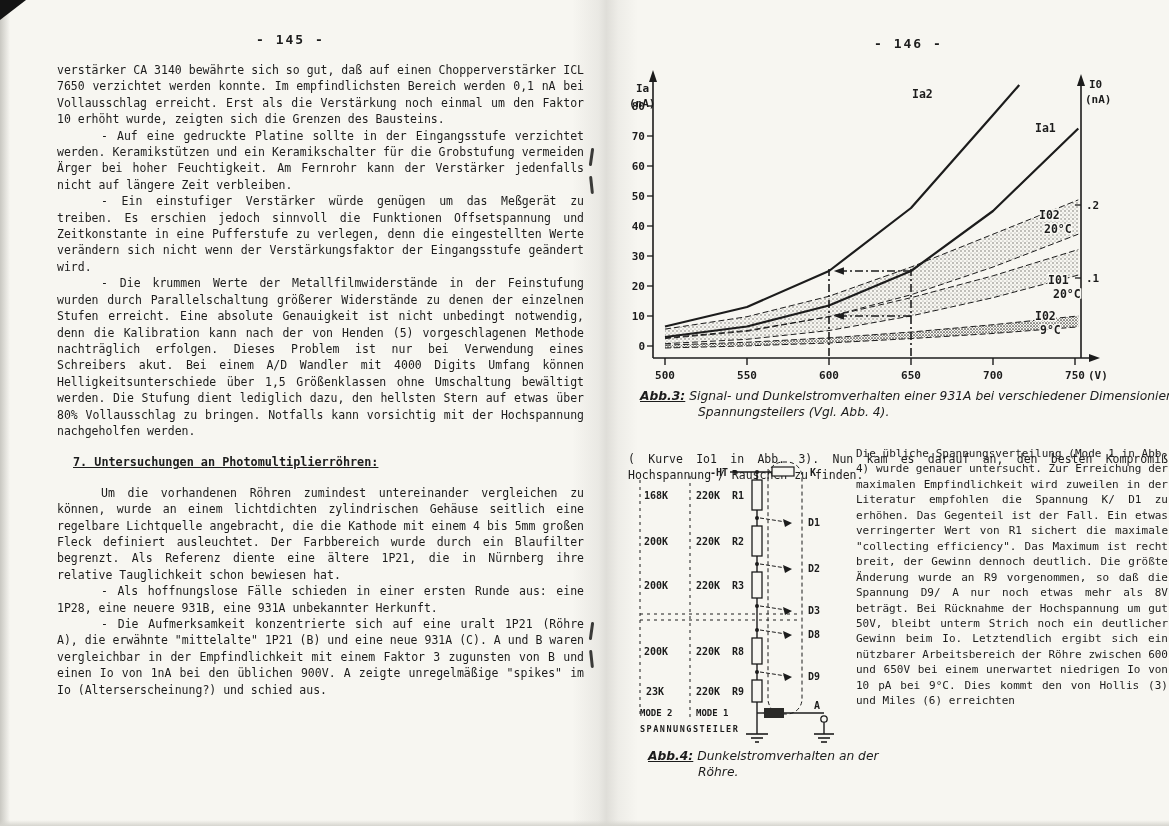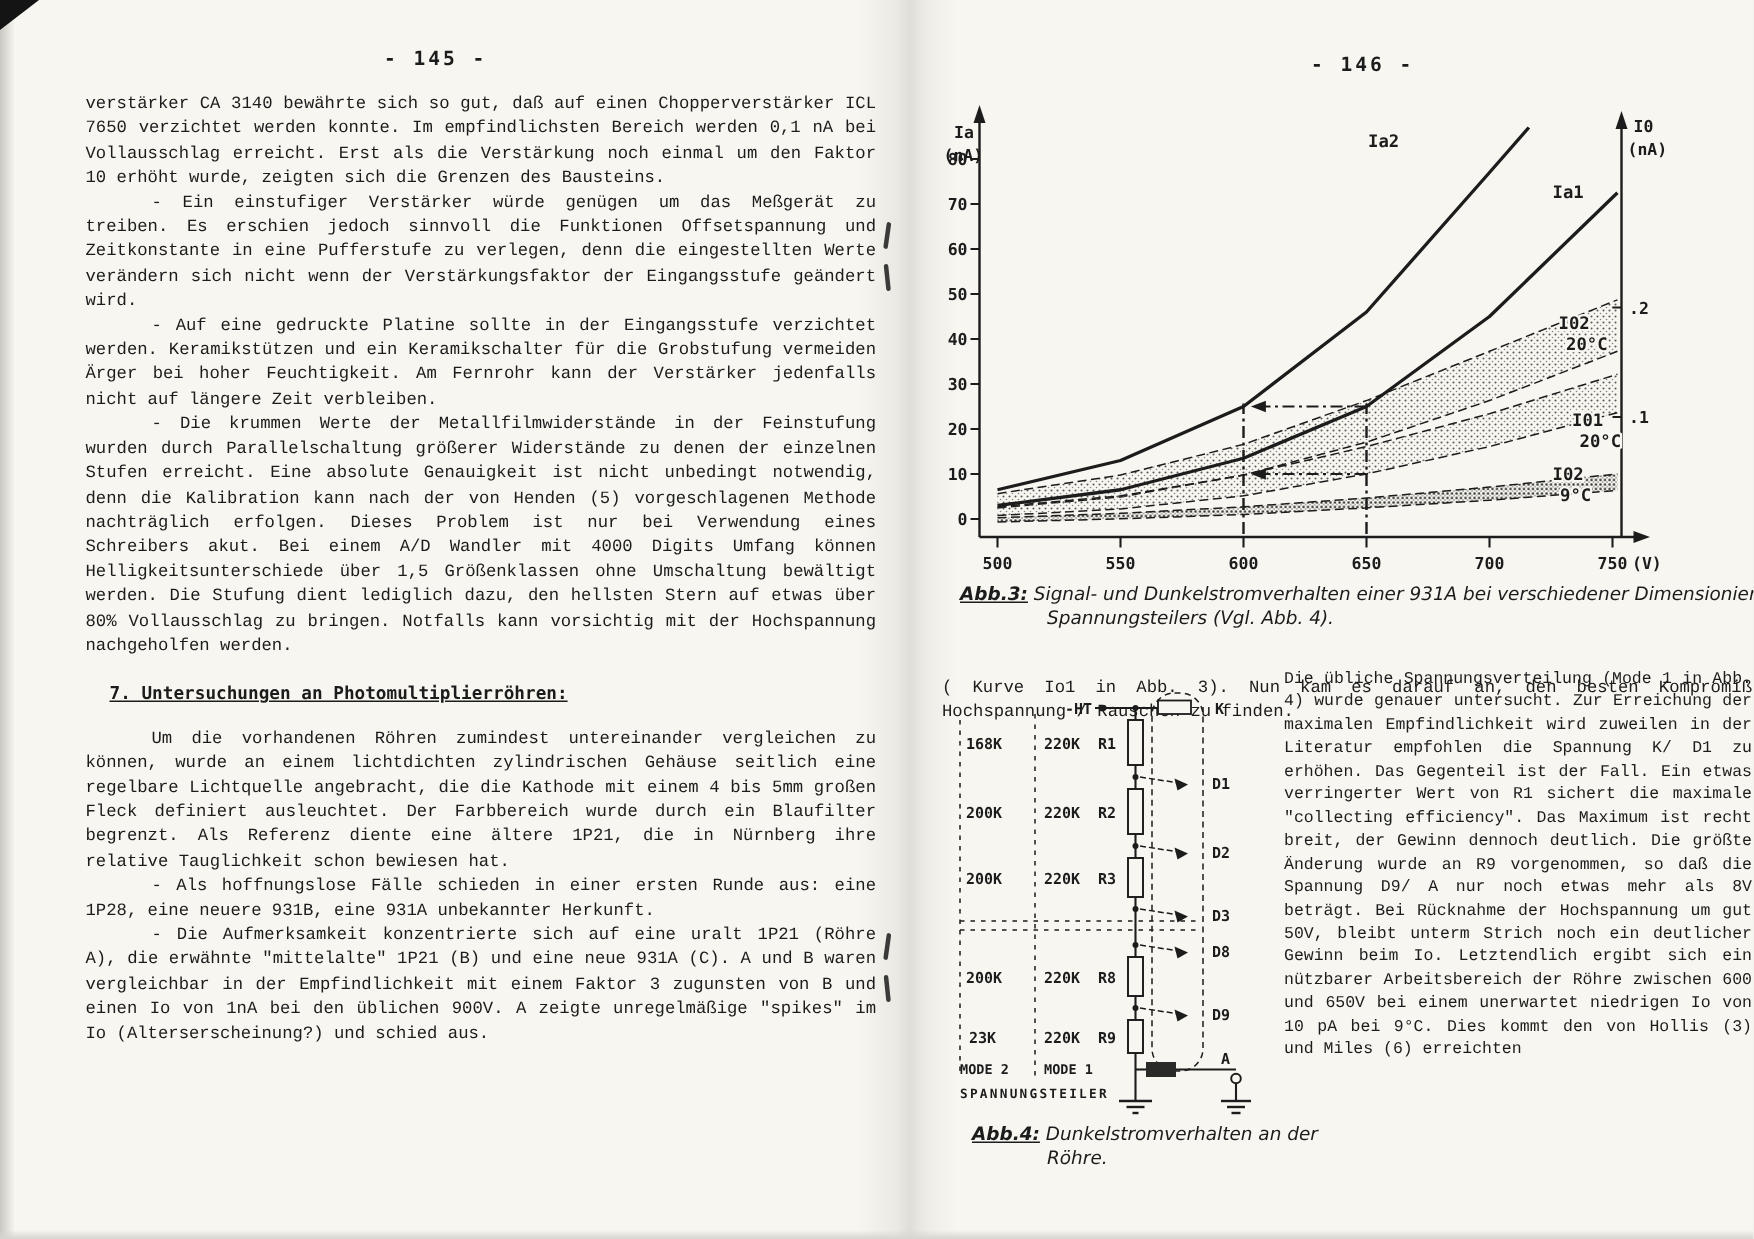--- a/index.html
+++ b/index.html
@@ -25,7 +25,7 @@
   
   .col{position:absolute;text-align:justify;}
   #leftcol{left:57px;top:62px;width:527px;font-size:11.5px;line-height:16.4px;}
-  .para{margin:0;font-family:Liberation Mono, monospace;}
+  .para{margin:0;}
   .ind{text-indent:44px;}
   .heading{font-size:11.8px;font-weight:bold;text-decoration:underline;margin:15px 0 14px 16px;text-align:left;}
   #intro{left:628px;top:451px;width:540px;font-size:11.5px;line-height:16.4px;}

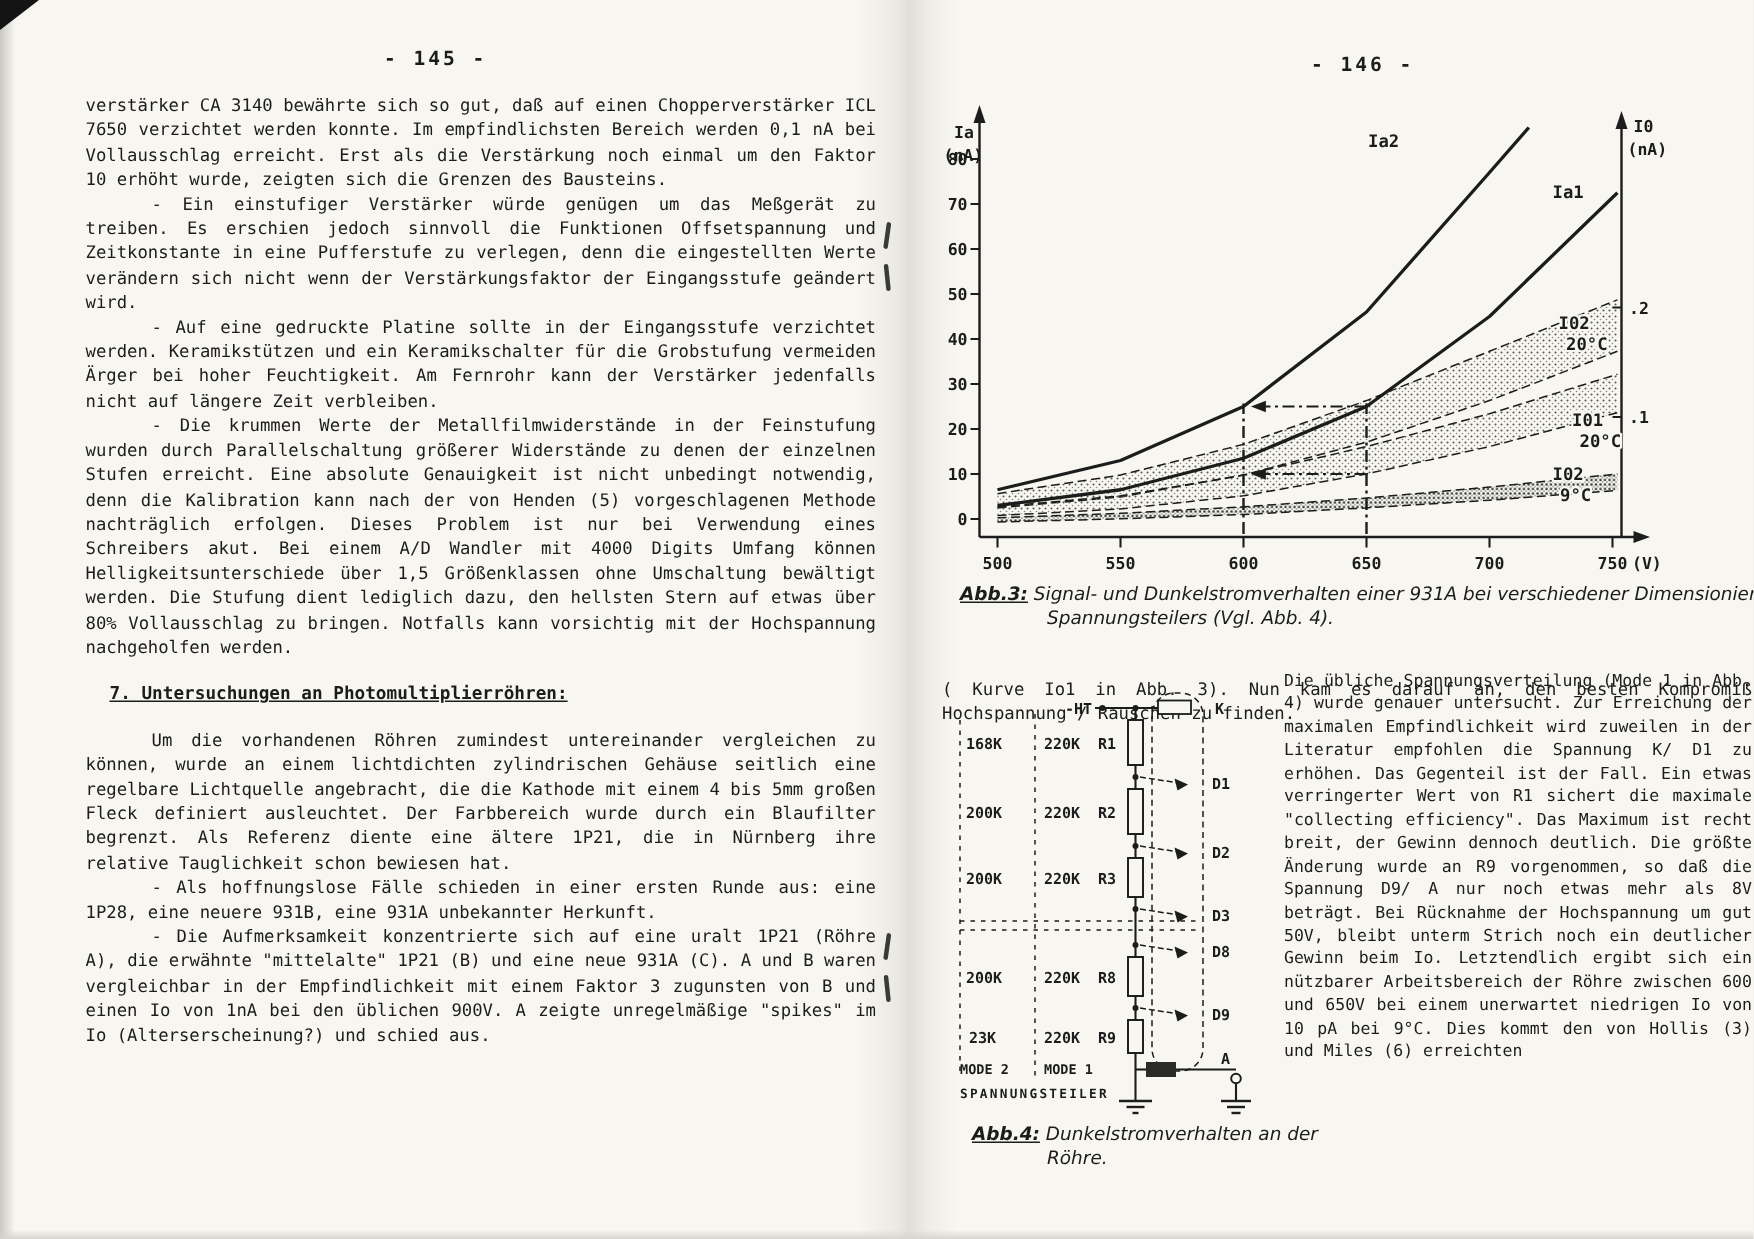--- a/index.html
+++ b/index.html
@@ -60,8 +60,8 @@
 
 <div class="col" id="leftcol">
   <p class="para">verstärker CA 3140 bewährte sich so gut, daß auf einen Chopperverstärker ICL 7650 verzichtet werden konnte. Im empfindlichsten Bereich werden 0,1 nA bei Vollausschlag erreicht. Erst als die Verstärkung noch einmal um den Faktor 10 erhöht wurde, zeigten sich die Grenzen des Bausteins.</p>
+  <p class="para ind">- Auf eine gedruckte Platine sollte in der Eingangsstufe verzichtet werden. Keramikstützen und ein Keramikschalter für die Grobstufung vermeiden Ärger bei hoher Feuchtigkeit. Am Fernrohr kann der Verstärker jedenfalls nicht auf längere Zeit verbleiben.</p>
   <p class="para ind">- Ein einstufiger Verstärker würde genügen um das Meßgerät zu treiben. Es erschien jedoch sinnvoll die Funktionen Offsetspannung und Zeitkonstante in eine Pufferstufe zu verlegen, denn die eingestellten Werte verändern sich nicht wenn der Verstärkungsfaktor der Eingangsstufe geändert wird.</p>
-  <p class="para ind">- Auf eine gedruckte Platine sollte in der Eingangsstufe verzichtet werden. Keramikstützen und ein Keramikschalter für die Grobstufung vermeiden Ärger bei hoher Feuchtigkeit. Am Fernrohr kann der Verstärker jedenfalls nicht auf längere Zeit verbleiben.</p>
   <p class="para ind">- Die krummen Werte der Metallfilmwiderstände in der Feinstufung wurden durch Parallelschaltung größerer Widerstände zu denen der einzelnen Stufen erreicht. Eine absolute Genauigkeit ist nicht unbedingt notwendig, denn die Kalibration kann nach der von Henden (5) vorgeschlagenen Methode nachträglich erfolgen. Dieses Problem ist nur bei Verwendung eines Schreibers akut. Bei einem A/D Wandler mit 4000 Digits Umfang können Helligkeitsunterschiede über 1,5 Größenklassen ohne Umschaltung bewältigt werden. Die Stufung dient lediglich dazu, den hellsten Stern auf etwas über 80% Vollausschlag zu bringen. Notfalls kann vorsichtig mit der Hochspannung nachgeholfen werden.</p>
   <h3 class="heading">7. Untersuchungen an Photomultiplierröhren:</h3>
   <p class="para ind">Um die vorhandenen Röhren zumindest untereinander vergleichen zu können, wurde an einem lichtdichten zylindrischen Gehäuse seitlich eine regelbare Lichtquelle angebracht, die die Kathode mit einem 4 bis 5mm großen Fleck definiert ausleuchtet. Der Farbbereich wurde durch ein Blaufilter begrenzt. Als Referenz diente eine ältere 1P21, die in Nürnberg ihre relative Tauglichkeit schon bewiesen hat.</p>

